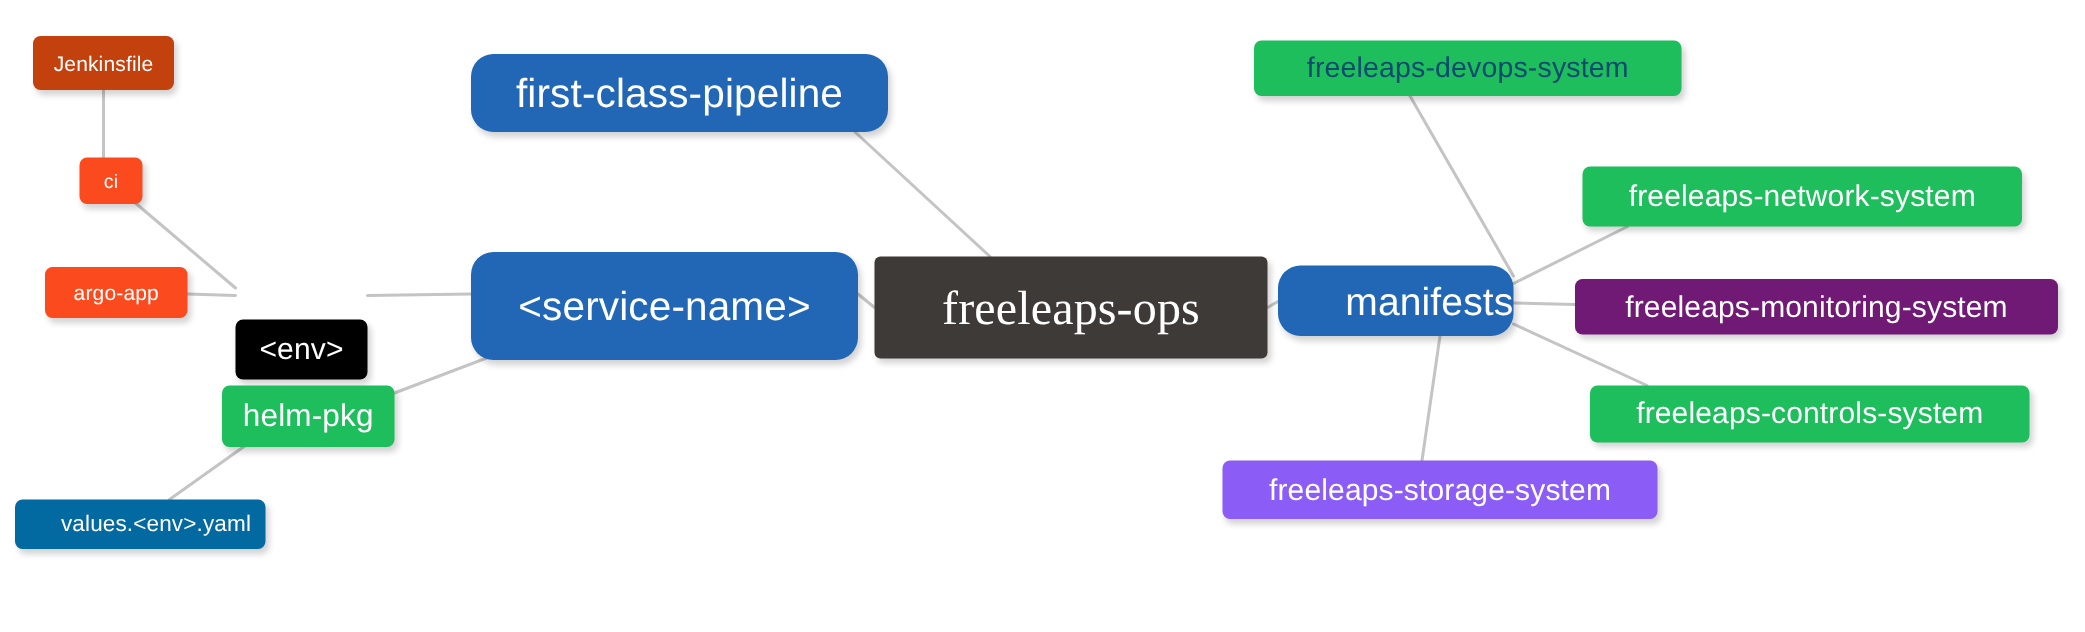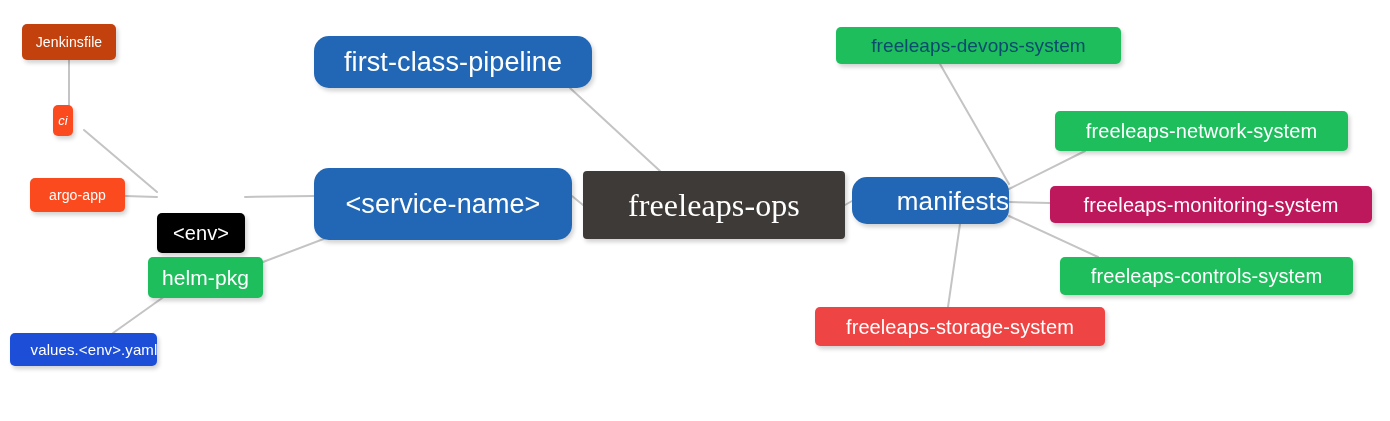--- a/index.html
+++ b/index.html
@@ -72,7 +72,7 @@
       <div class="node node-orange" style="left: 22px; top: 24px; width: 94px; height: 36px; font-size: 14px; background: #c2410c; color: rgb(255, 255, 255);">
         <span>Jenkinsfile</span>
       </div>
-      <div class="node node-red" style="left: 53px; top: 105px; width: 20px; height: 31px; font-size: 13px; background: rgb(251, 74, 30); color: rgb(255, 255, 255); font-style: italic;">
+      <div class="node node-red" style="left: 53px; top: 105px; width: 42px; height: 31px; font-size: 13px; background: rgb(251, 74, 30); color: rgb(255, 255, 255);">
         <span>ci</span>
       </div>
       <div class="node node-red" style="left: 30px; top: 178px; width: 95px; height: 34px; font-size: 14px; background: rgb(251, 74, 30); color: rgb(255, 255, 255);">

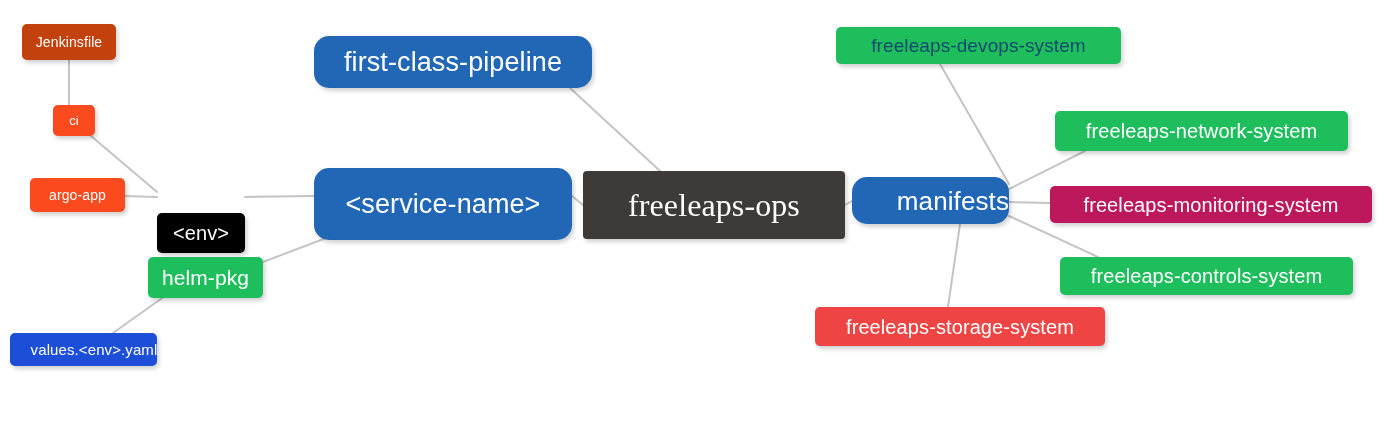--- a/index.html
+++ b/index.html
@@ -105,7 +105,7 @@
       <div class="node node-green" style="left: 1055px; top: 111px; width: 293px; height: 40px; font-size: 20px; background: rgb(30, 190, 93); color: rgb(255, 255, 255);">
         <span>freeleaps-network-system</span>
       </div>
-      <div class="node node-green" style="left: 1050px; top: 186px; width: 322px; height: 37px; font-size: 20px; background: #be185d; color: rgb(255, 255, 255);">
+      <div class="node node-green" style="left: 1050px; top: 186px; width: 322px; height: 37px; font-size: 20px; background: #701a75; color: rgb(255, 255, 255);">
         <span>freeleaps-monitoring-system</span>
       </div>
       <div class="node node-green" style="left: 1060px; top: 257px; width: 293px; height: 38px; font-size: 20px; background: rgb(30, 190, 93); color: rgb(255, 255, 255);">

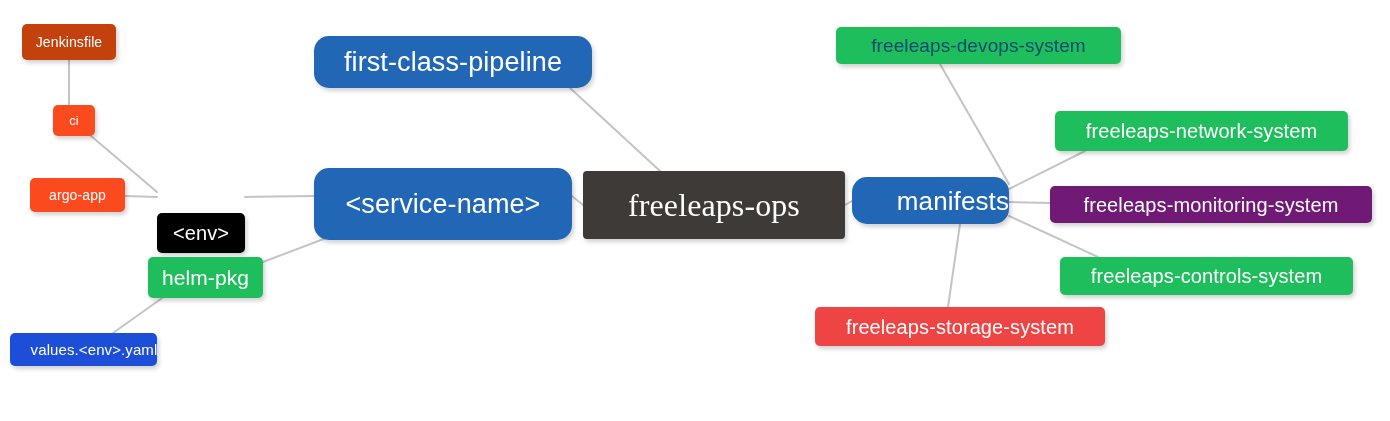--- a/index.html
+++ b/index.html
@@ -111,7 +111,7 @@
       <div class="node node-green" style="left: 1060px; top: 257px; width: 293px; height: 38px; font-size: 20px; background: rgb(30, 190, 93); color: rgb(255, 255, 255);">
         <span>freeleaps-controls-system</span>
       </div>
-      <div class="node node-green" style="left: 815px; top: 307px; width: 290px; height: 39px; font-size: 20px; background: #ef4444; color: rgb(255, 255, 255);">
+      <div class="node node-green" style="left: 815px; top: 307px; width: 290px; height: 39px; font-size: 20px; background: #8b5cf6; color: rgb(255, 255, 255);">
         <span>freeleaps-storage-system</span>
       </div>
     </div>

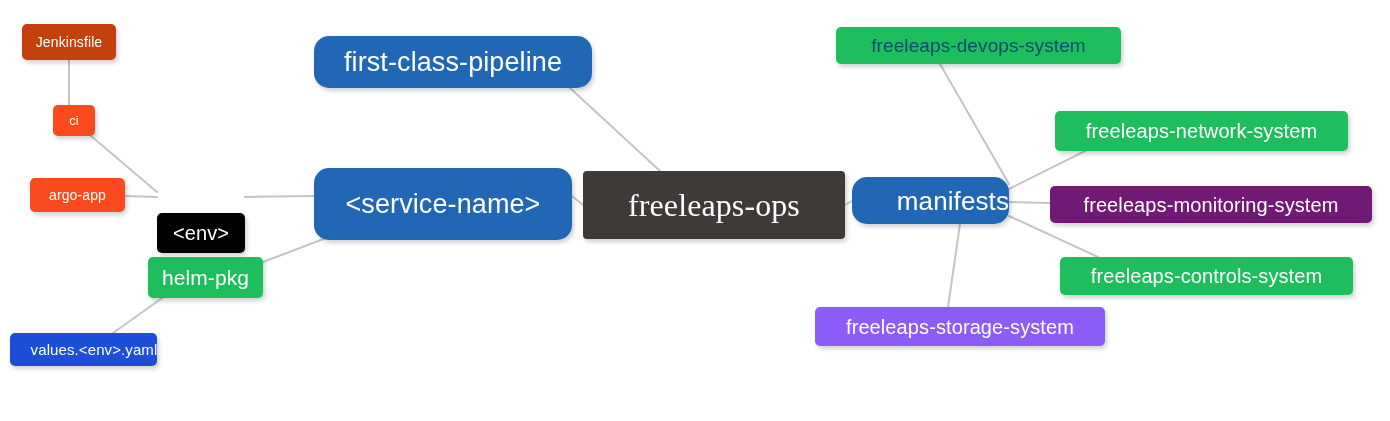--- a/index.html
+++ b/index.html
@@ -90,7 +90,7 @@
       <div class="node node-green" style="left: 148px; top: 257px; width: 115px; height: 41px; font-size: 21px; background: rgb(30, 190, 93); color: rgb(255, 255, 255); text-align: center;">
         <span>helm-pkg</span>
       </div>
-      <div class="node node-red" style="left: 10px; top: 333px; width: 147px; height: 33px; font-size: 15px; background: #1d4ed8; color: rgb(255, 255, 255); padding-left: 21px;">
+      <div class="node node-red" style="left: 10px; top: 333px; width: 167px; height: 33px; font-size: 15px; background: #0369a1; color: rgb(255, 255, 255); padding-left: 21px;">
         <span>values.&lt;env&gt;.yaml</span>
       </div>
       <div class="node node-root" style="left: 583px; top: 171px; width: 262px; height: 68px; font-size: 32px; background: rgb(62, 58, 55); color: rgb(255, 255, 255); font-family: Liberation Serif, serif;">

